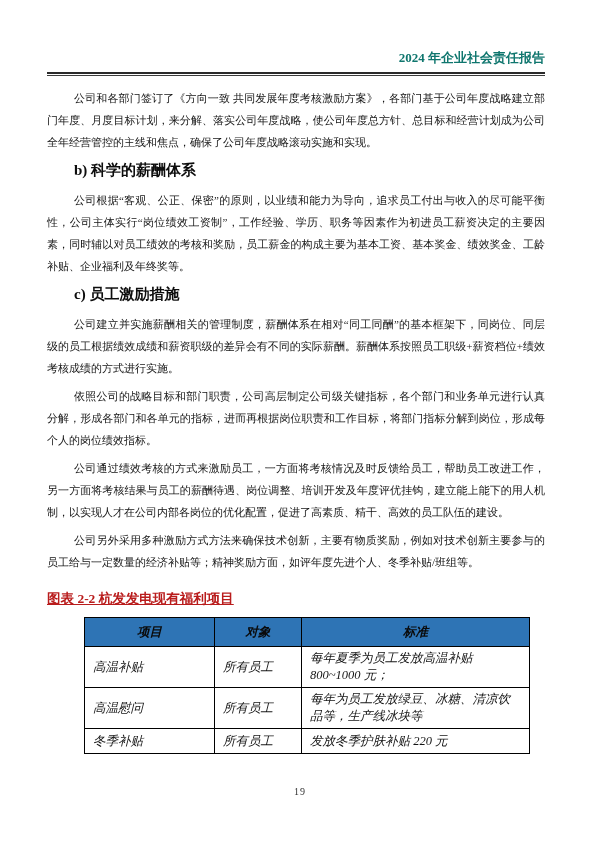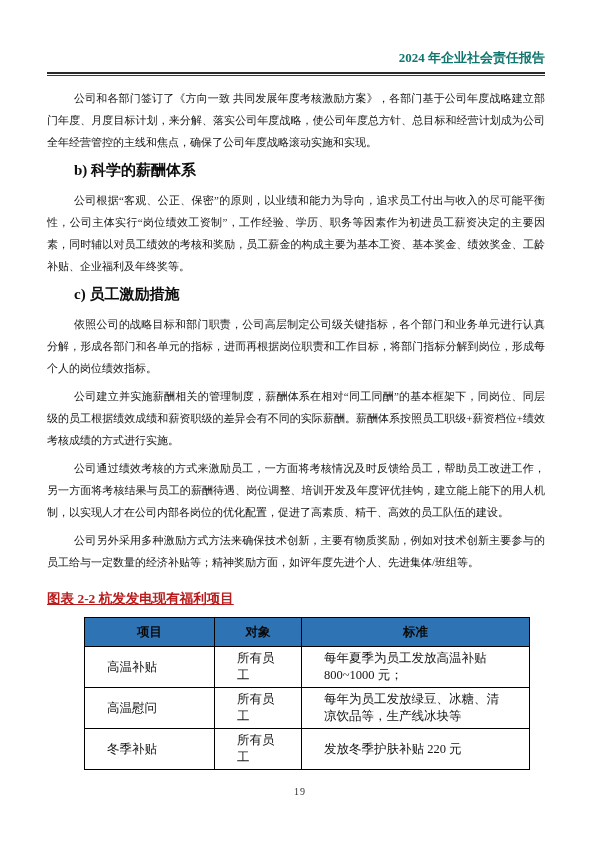--- a/index.html
+++ b/index.html
@@ -103,8 +103,8 @@
 
     <div class="sec-heading">c) 员工激励措施</div>
 
+    <p class="body">公司建立并实施薪酬相关的管理制度，薪酬体系在相对“同工同酬”的基本框架下，同岗位、同层级的员工根据绩效成绩和薪资职级的差异会有不同的实际薪酬。薪酬体系按照员工职级+薪资档位+绩效考核成绩的方式进行实施。</p>
     <p class="body">依照公司的战略目标和部门职责，公司高层制定公司级关键指标，各个部门和业务单元进行认真分解，形成各部门和各单元的指标，进而再根据岗位职责和工作目标，将部门指标分解到岗位，形成每个人的岗位绩效指标。</p>
-    <p class="body">公司建立并实施薪酬相关的管理制度，薪酬体系在相对“同工同酬”的基本框架下，同岗位、同层级的员工根据绩效成绩和薪资职级的差异会有不同的实际薪酬。薪酬体系按照员工职级+薪资档位+绩效考核成绩的方式进行实施。</p>
     <p class="body">公司通过绩效考核的方式来激励员工，一方面将考核情况及时反馈给员工，帮助员工改进工作，另一方面将考核结果与员工的薪酬待遇、岗位调整、培训开发及年度评优挂钩，建立能上能下的用人机制，以实现人才在公司内部各岗位的优化配置，促进了高素质、精干、高效的员工队伍的建设。</p>
     <p class="body">公司另外采用多种激励方式方法来确保技术创新，主要有物质奖励，例如对技术创新主要参与的员工给与一定数量的经济补贴等；精神奖励方面，如评年度先进个人、先进集体/班组等。</p>
 

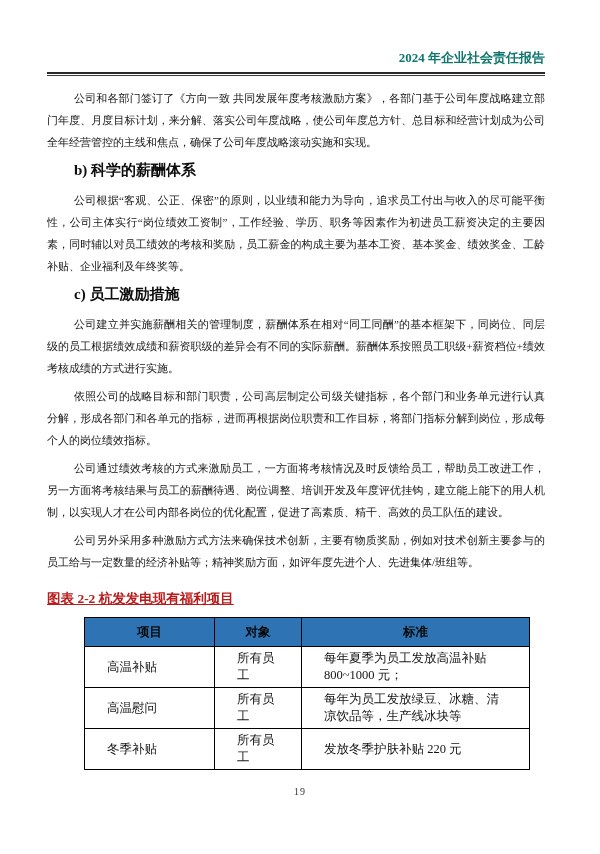--- a/index.html
+++ b/index.html
@@ -106,7 +106,7 @@
     <p class="body">公司建立并实施薪酬相关的管理制度，薪酬体系在相对“同工同酬”的基本框架下，同岗位、同层级的员工根据绩效成绩和薪资职级的差异会有不同的实际薪酬。薪酬体系按照员工职级+薪资档位+绩效考核成绩的方式进行实施。</p>
     <p class="body">依照公司的战略目标和部门职责，公司高层制定公司级关键指标，各个部门和业务单元进行认真分解，形成各部门和各单元的指标，进而再根据岗位职责和工作目标，将部门指标分解到岗位，形成每个人的岗位绩效指标。</p>
     <p class="body">公司通过绩效考核的方式来激励员工，一方面将考核情况及时反馈给员工，帮助员工改进工作，另一方面将考核结果与员工的薪酬待遇、岗位调整、培训开发及年度评优挂钩，建立能上能下的用人机制，以实现人才在公司内部各岗位的优化配置，促进了高素质、精干、高效的员工队伍的建设。</p>
-    <p class="body">公司另外采用多种激励方式方法来确保技术创新，主要有物质奖励，例如对技术创新主要参与的员工给与一定数量的经济补贴等；精神奖励方面，如评年度先进个人、先进集体/班组等。</p>
+    <p class="body">公司另外采用多种激励方式方法来确保技术创新，主要有物质奖励，例如对技术创新主要参与的员工给与一定数量的经济补贴等；精神奖励方面，如评年度先进个人、冬季补贴/班组等。</p>
 
     <div class="table-caption">图表 2-2 杭发发电现有福利项目</div>
 

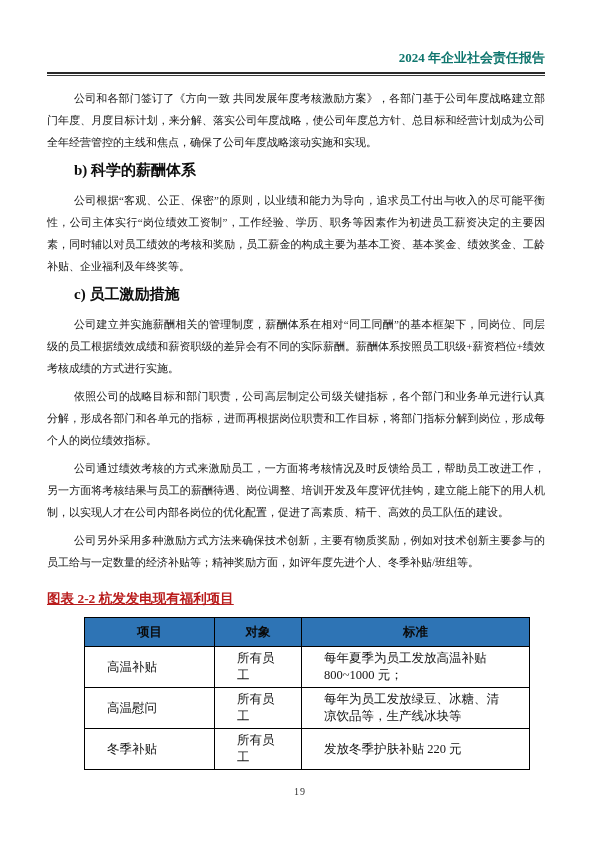--- a/index.html
+++ b/index.html
@@ -64,8 +64,8 @@
     font-size:12.5px;color:#141414;
   }
   table.benefits th,table.benefits td{
-    border:1px solid #000;padding:3px 22px;line-height:17px;
-    vertical-align:middle;overflow:hidden;
+    border:1px solid #000;padding:3px 8px;line-height:17px;
+    vertical-align:middle;overflow:hidden;font-style:italic;
   }
   table.benefits th{
     background:#2E74B5;font-weight:bold;text-align:center;

